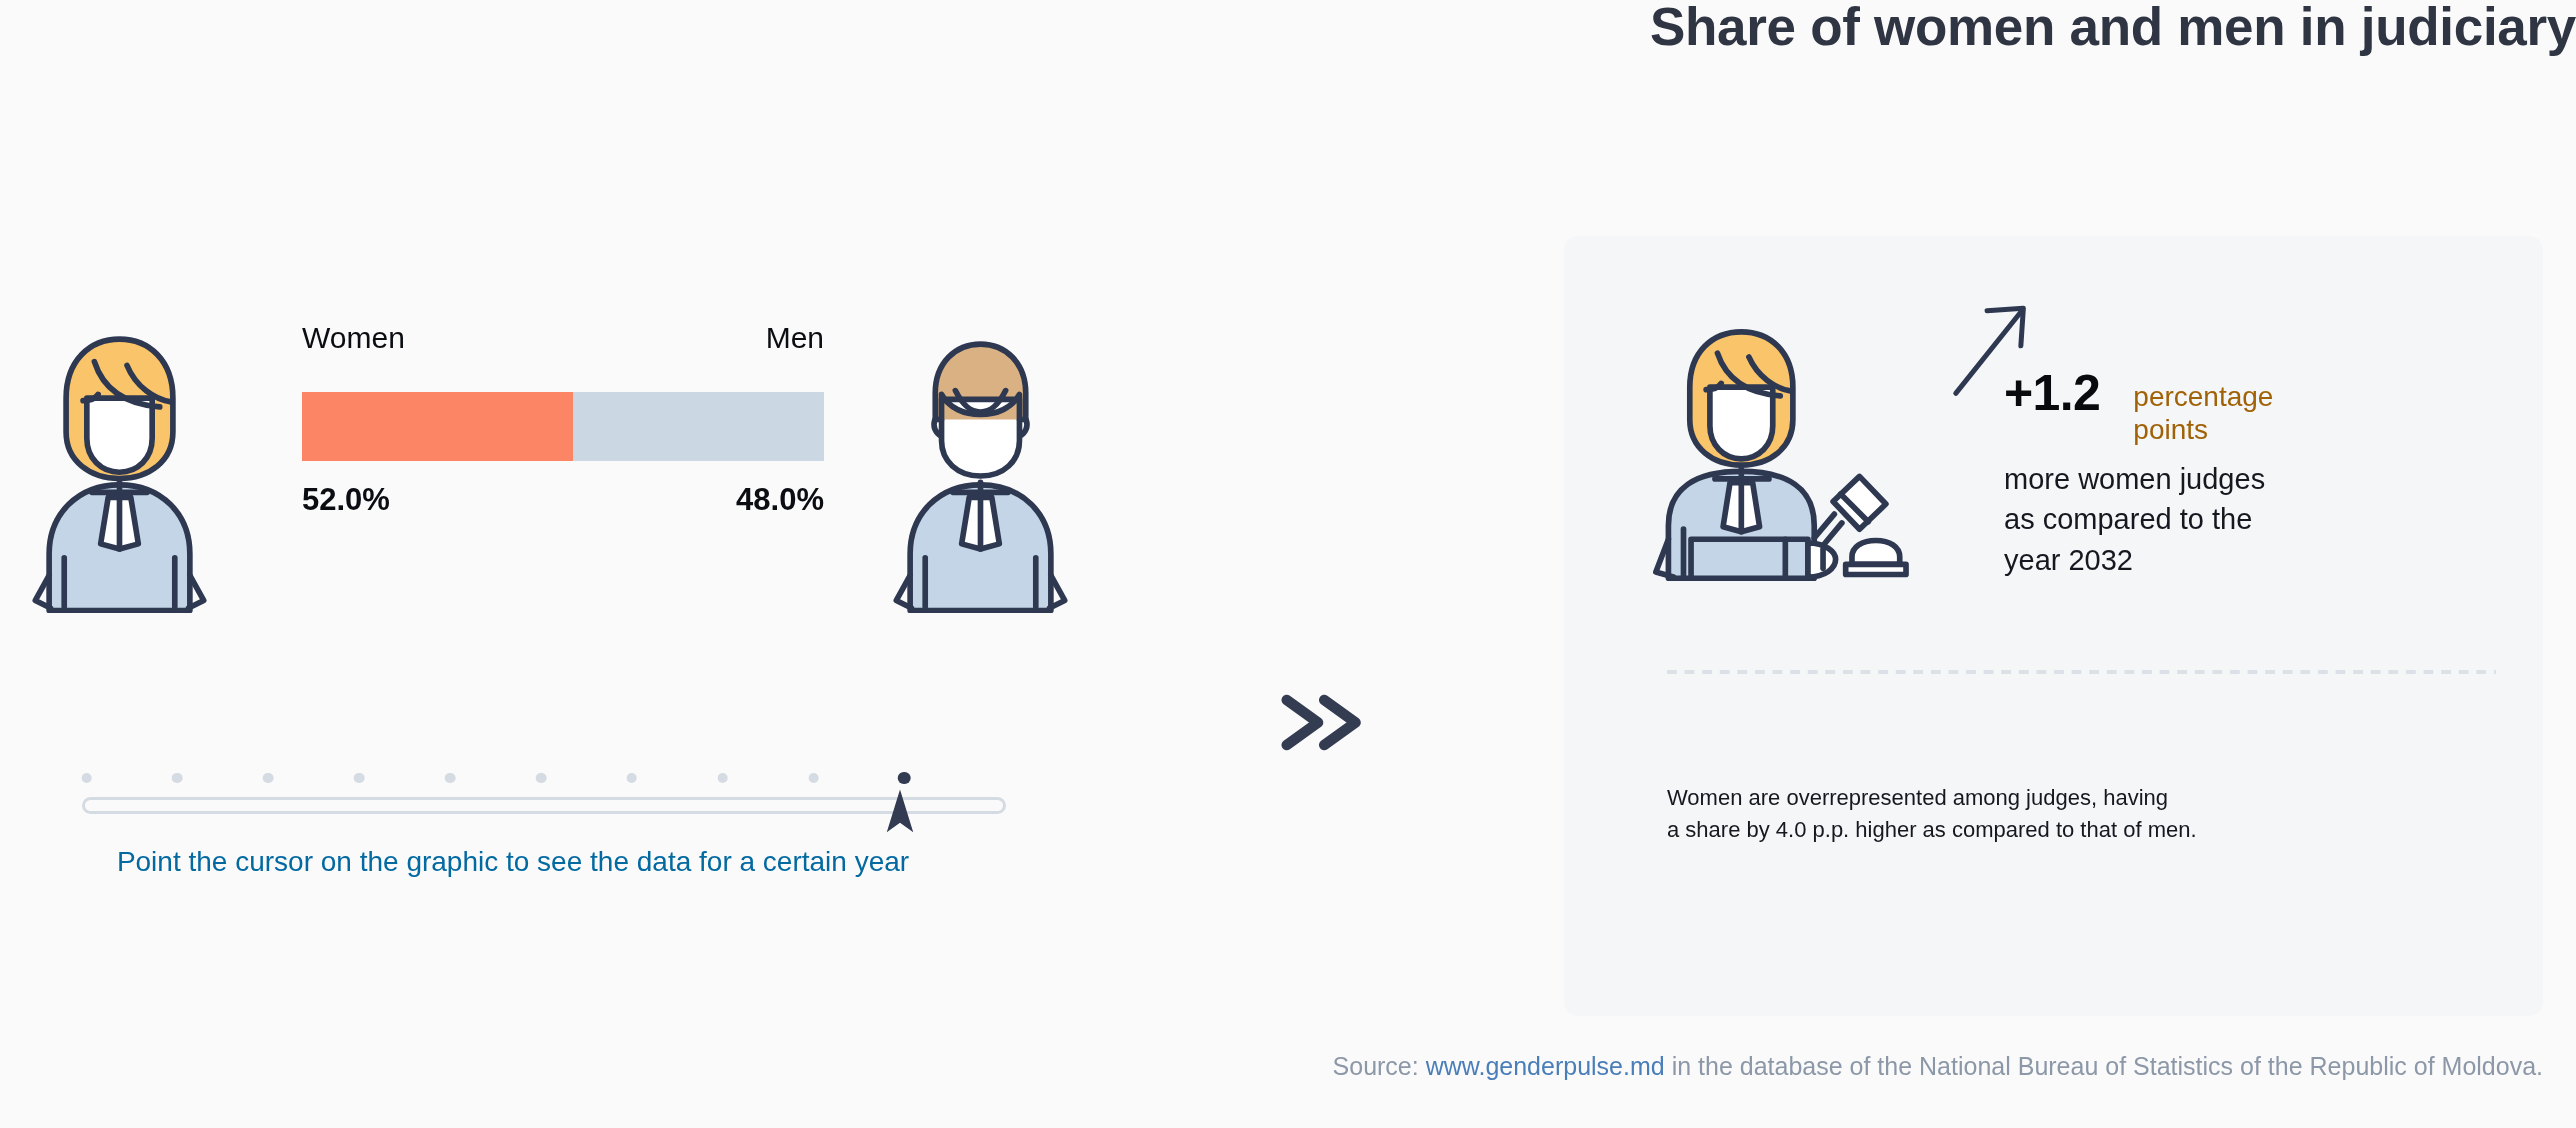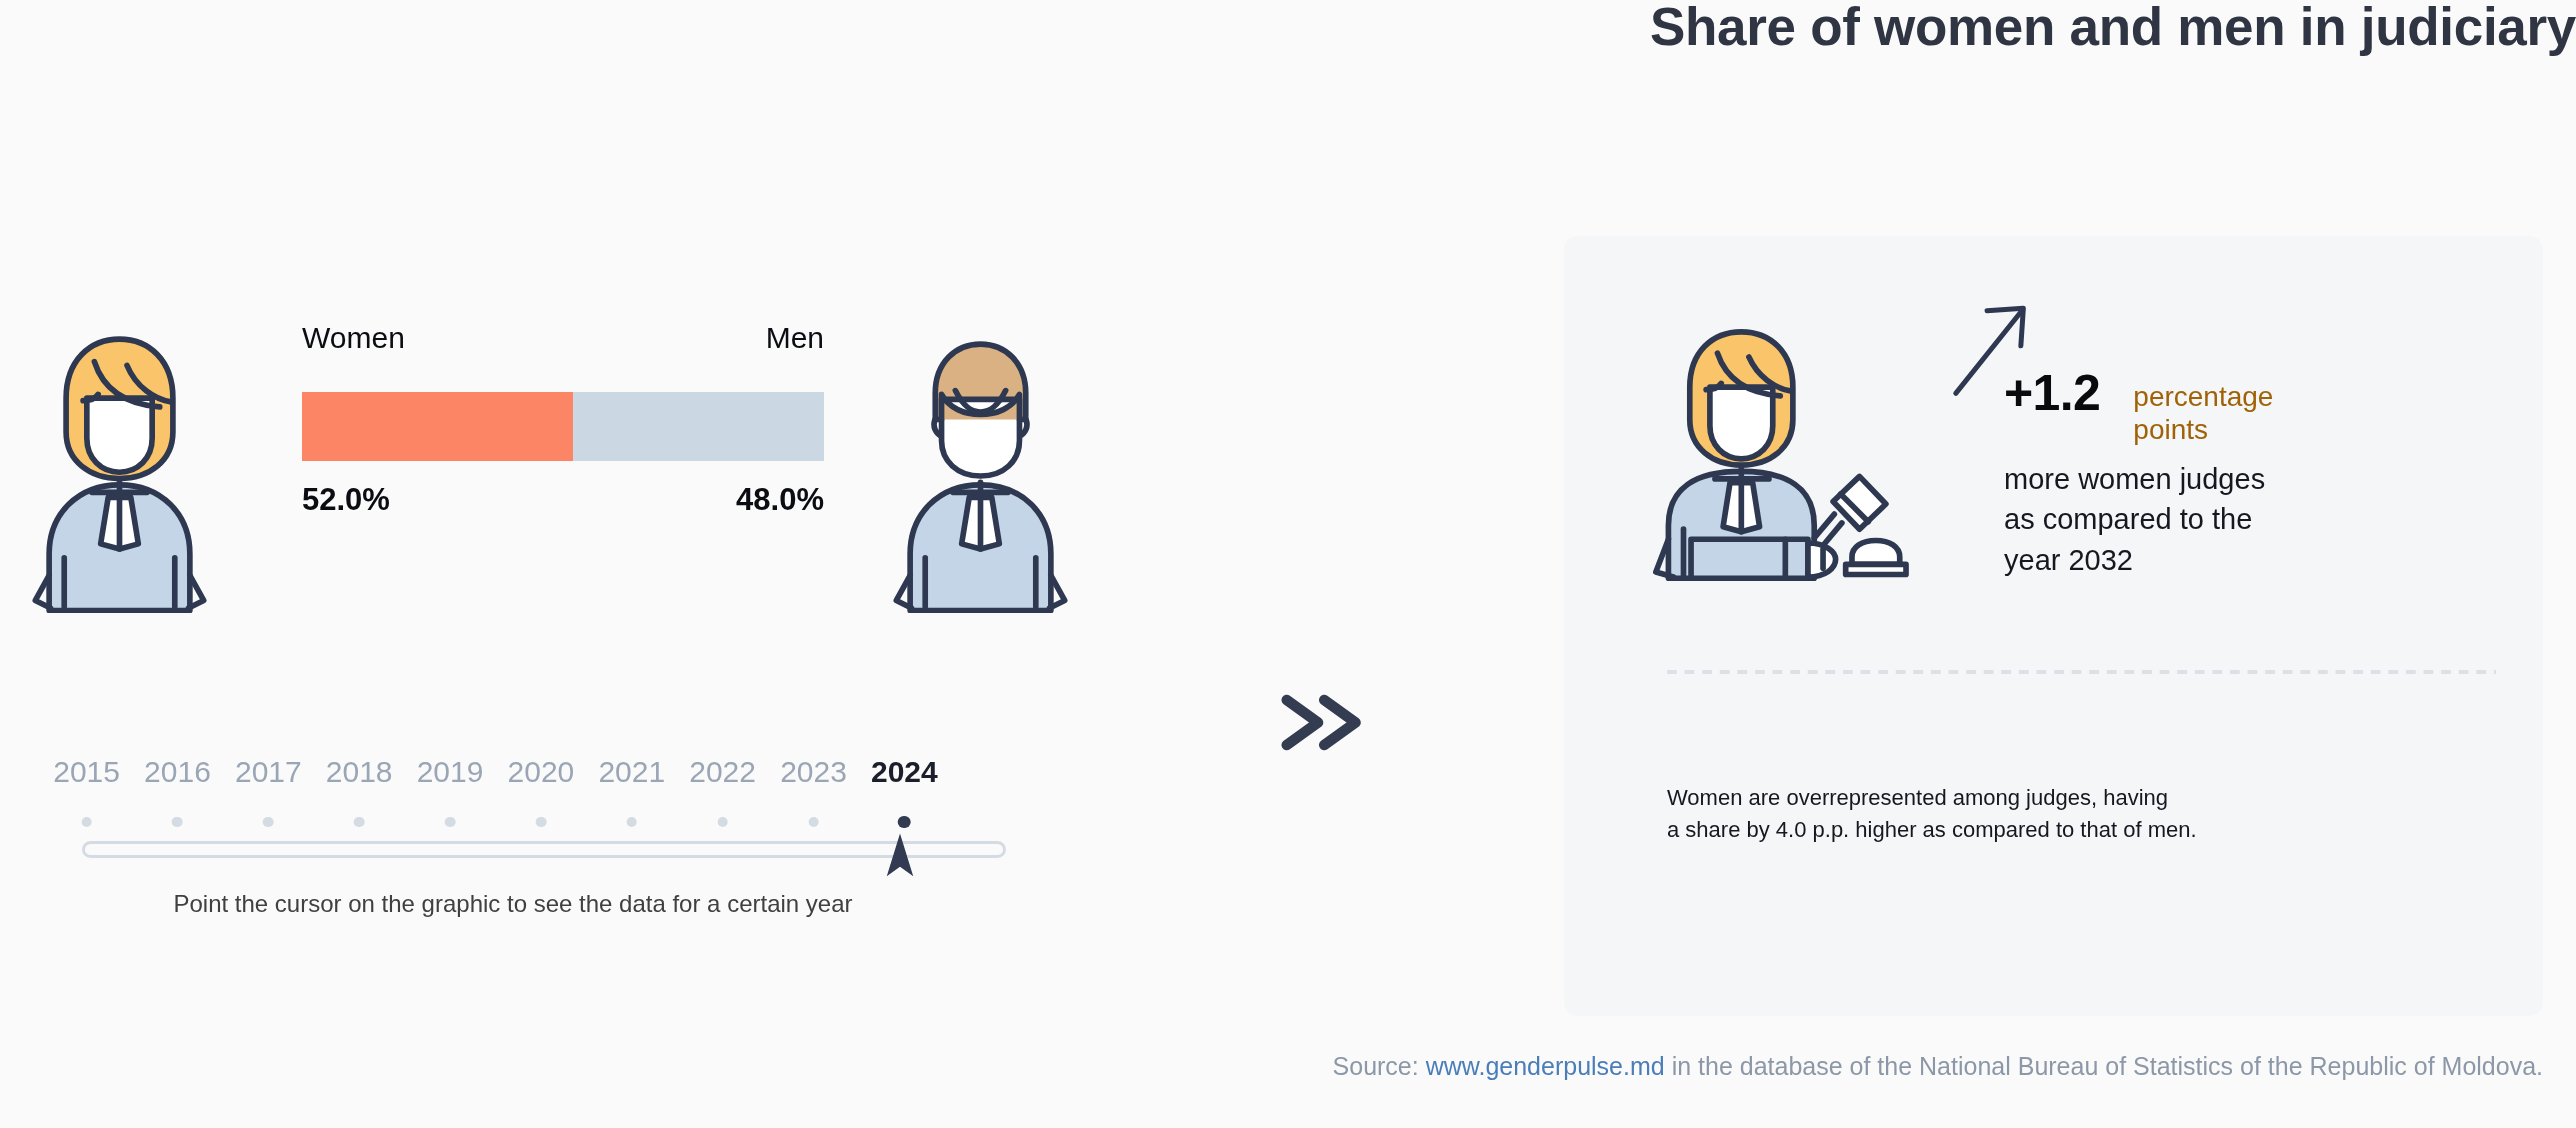--- a/index.html
+++ b/index.html
@@ -353,18 +353,6 @@
   </div>
 
   <div class="timeline">
-    <div class="tl-years">
-        <div class="tl-year" style="left: 0.5%;">2015</div>
-        <div class="tl-year" style="left: 10.3333%;">2016</div>
-        <div class="tl-year" style="left: 20.1667%;">2017</div>
-        <div class="tl-year" style="left: 30%;">2018</div>
-        <div class="tl-year" style="left: 39.8333%;">2019</div>
-        <div class="tl-year" style="left: 49.6667%;">2020</div>
-        <div class="tl-year" style="left: 59.5%;">2021</div>
-        <div class="tl-year" style="left: 69.3333%;">2022</div>
-        <div class="tl-year" style="left: 79.1667%;">2023</div>
-        <div class="tl-year active" style="left: 89%;">2024</div>
-      </div>
     <div class="tl-dots">
         <div class="tl-dot" style="left: 0.5%;"></div>
         <div class="tl-dot" style="left: 10.3333%;"></div>

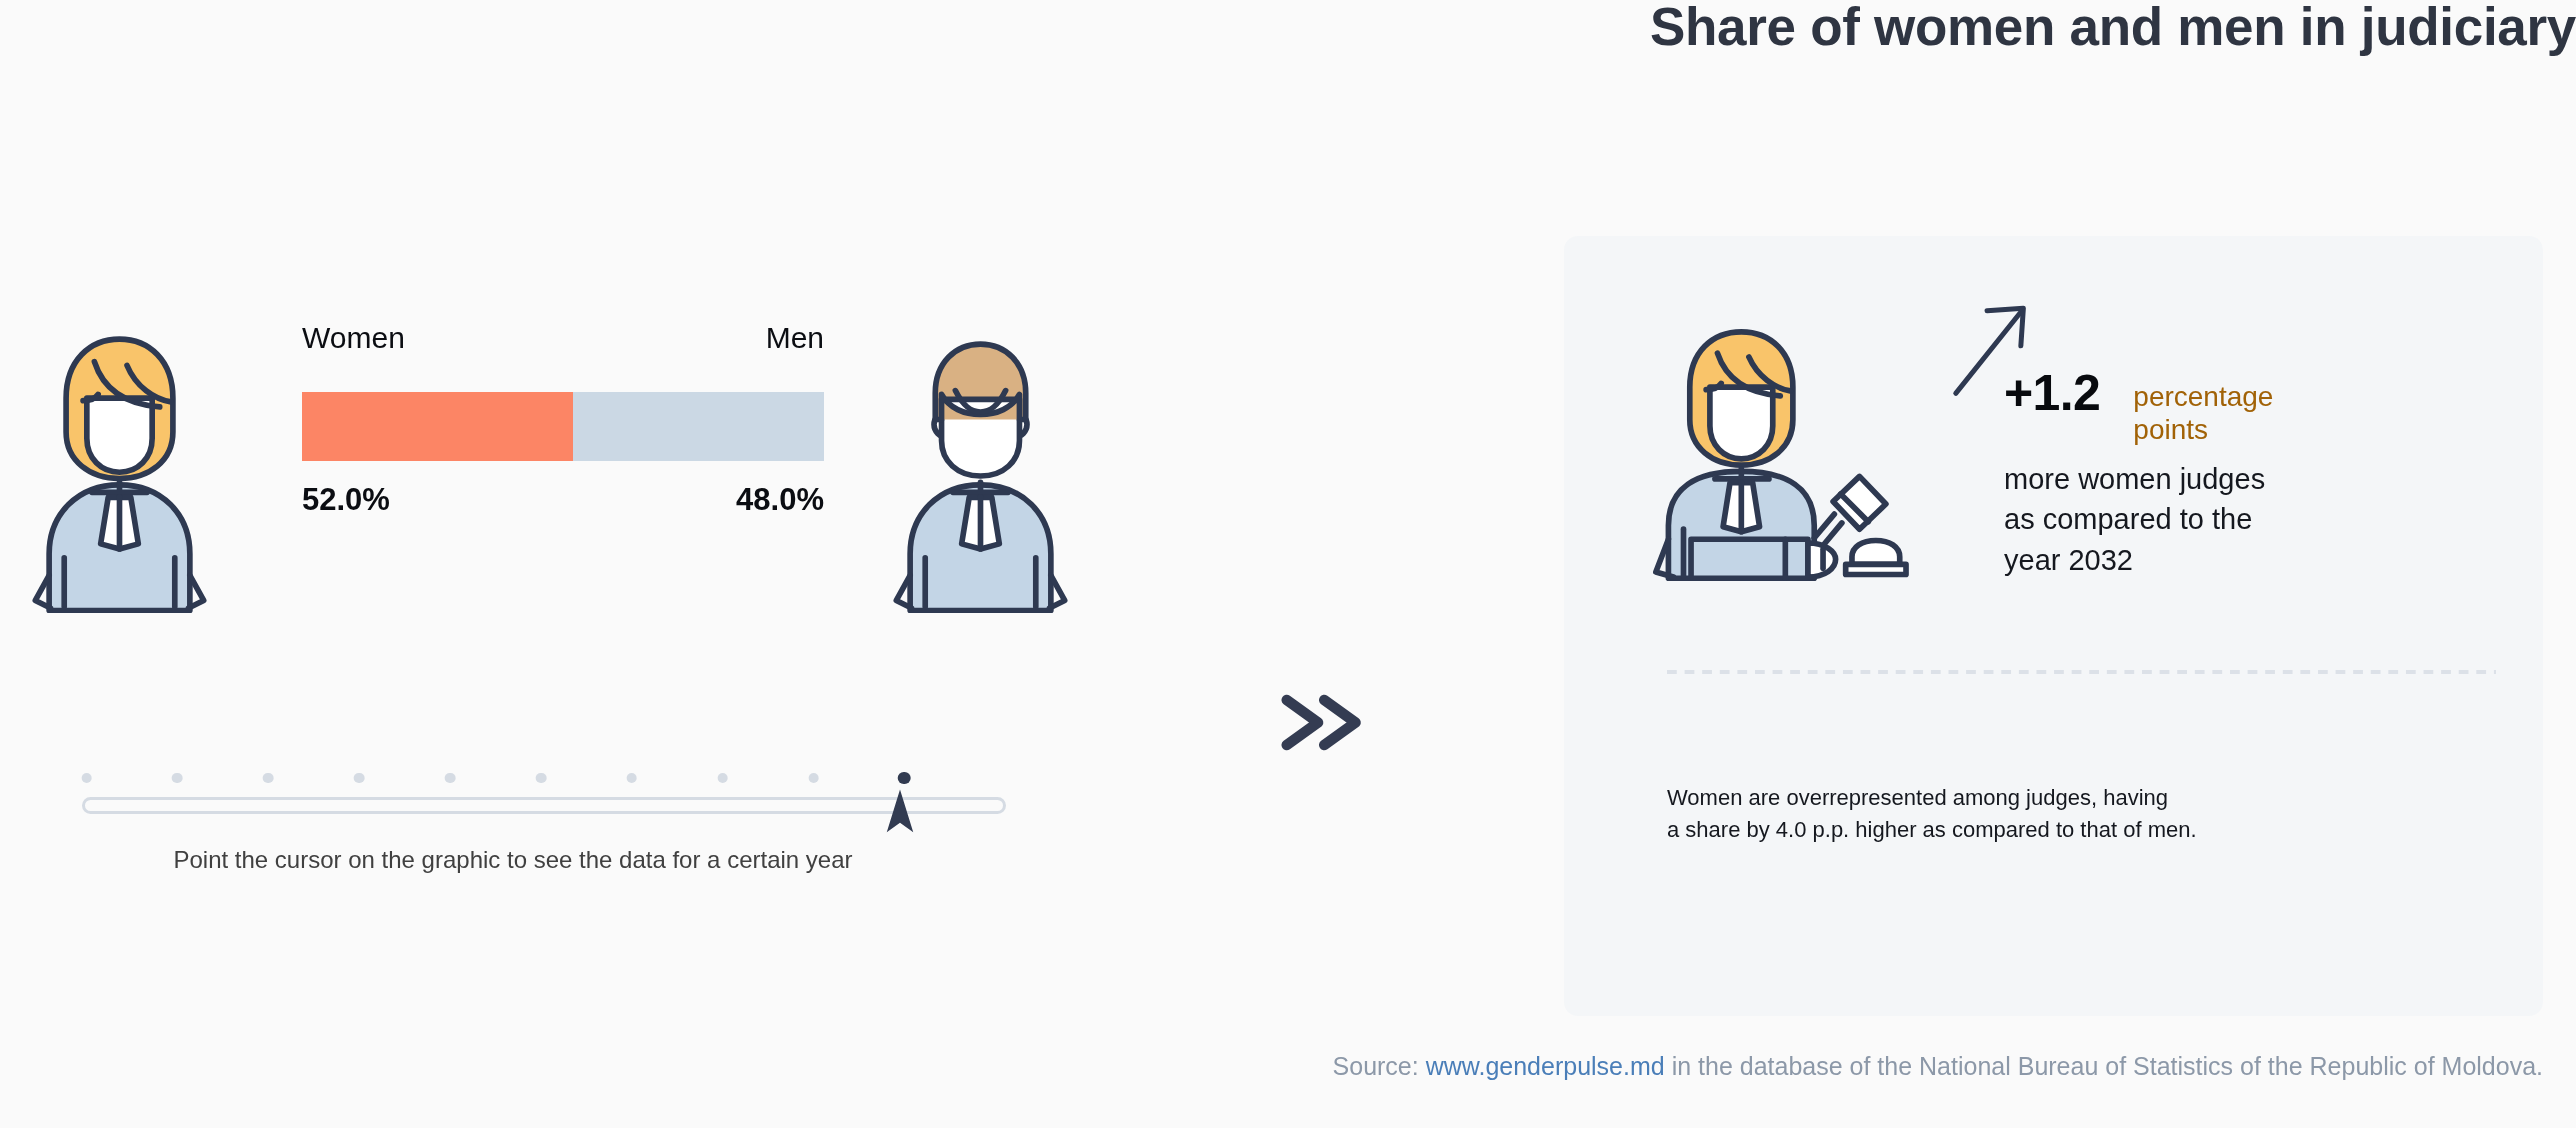--- a/index.html
+++ b/index.html
@@ -169,8 +169,8 @@
   .tl-hint {
     margin-top: 28px;
     text-align: center;
-    font-size: 24px;
-    color: #404040;
+    font-size: 28px;
+    color: #0369a1;
     width: 862px;
   }
 

